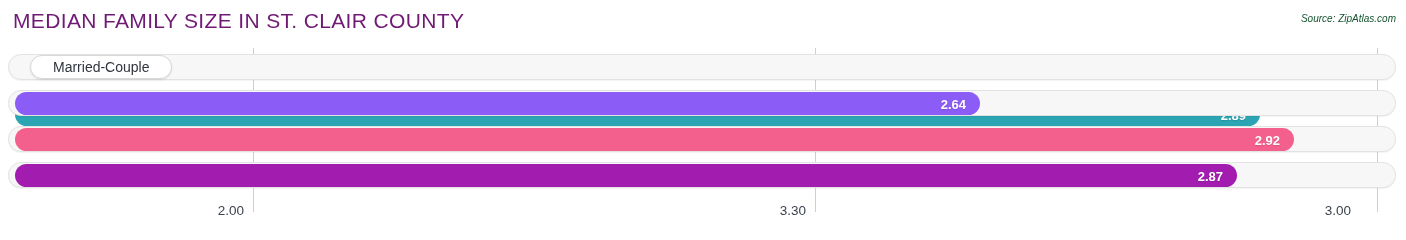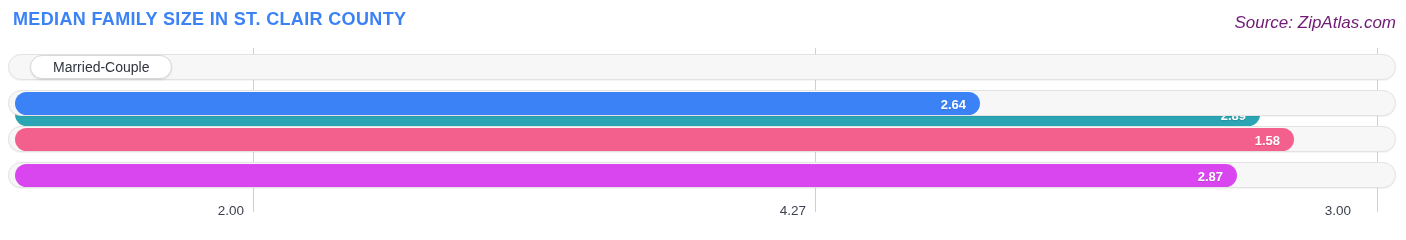--- a/index.html
+++ b/index.html
@@ -23,11 +23,10 @@
     position: absolute;
     left: 13px;
     top: 9px;
-    font-size: 18px;
+    font-size: 21px;
     letter-spacing: 0.35px;
-    color: #3b82f6;
+    color: #701a75;
     white-space: nowrap;
-    font-weight: bold;
   }
   .source {
     position: absolute;

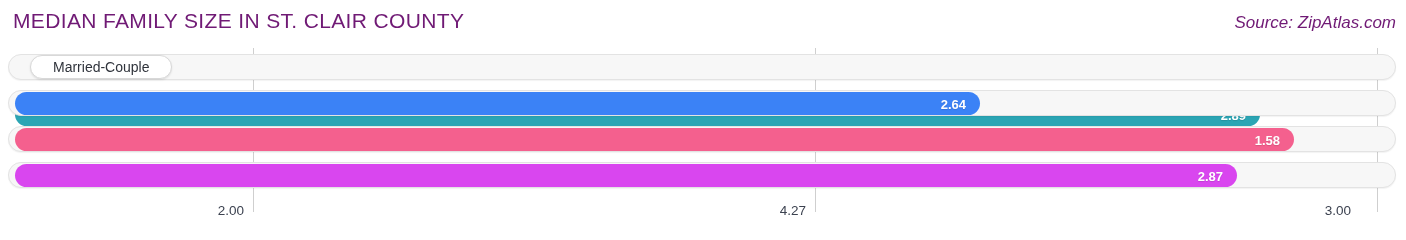--- a/index.html
+++ b/index.html
@@ -32,9 +32,9 @@
     position: absolute;
     right: 10px;
     top: 13px;
-    font-size: 17px;
+    font-size: 10px;
     font-style: italic;
-    color: #701a75;
+    color: #14532d;
     white-space: nowrap;
   }
   

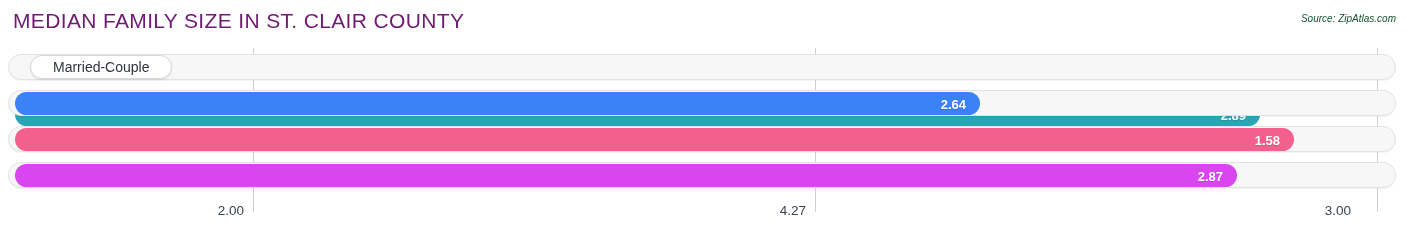--- a/index.html
+++ b/index.html
@@ -161,7 +161,7 @@
         </div>
         <div class="row" style="top: 40px;">
           <div class="track"></div>
-          <div class="bar" style="width: 965px; background: #3b82f6;">
+          <div class="bar" style="width: 965px; background: #8b5cf6;">
             <span class="bar-value">2.64</span>
           </div>
         </div>

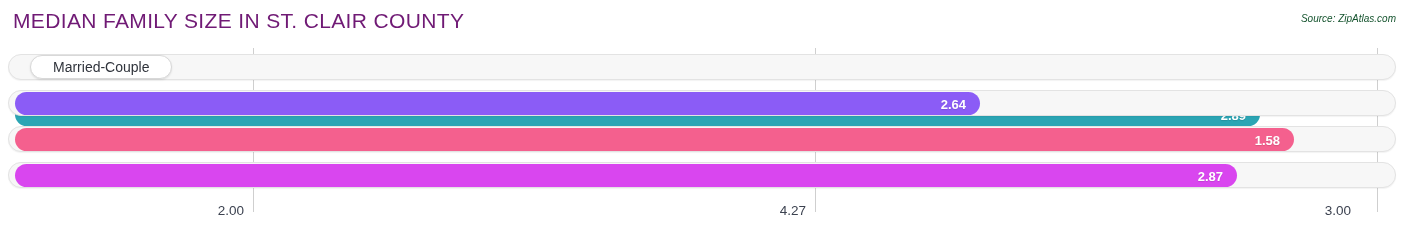--- a/index.html
+++ b/index.html
@@ -168,7 +168,7 @@
         <div class="row" style="top: 76px;">
           <div class="track"></div>
           <div class="bar" style="width: 1279px; background: rgb(244, 96, 142);">
-            <span class="bar-value">1.58</span>
+            <span class="bar-value">2.92</span>
           </div>
         </div>
         <div class="row" style="top: 112px;">

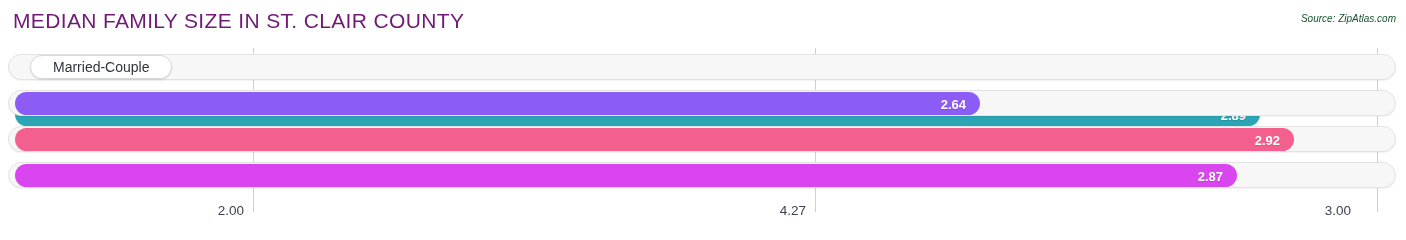--- a/index.html
+++ b/index.html
@@ -173,7 +173,7 @@
         </div>
         <div class="row" style="top: 112px;">
           <div class="track"></div>
-          <div class="bar" style="width: 1222px; background: #d946ef;">
+          <div class="bar" style="width: 1222px; background: #a21caf;">
             <span class="bar-value">2.87</span>
           </div>
         </div>

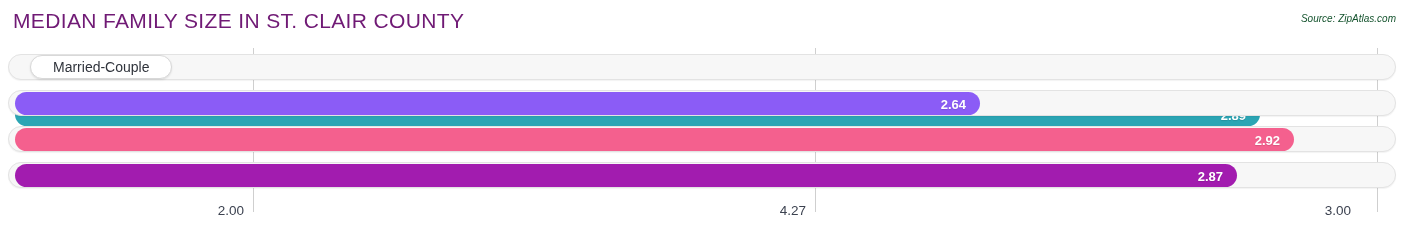--- a/index.html
+++ b/index.html
@@ -184,7 +184,7 @@
       <div class="tick-line" style="left: 253px;"></div>
       <div class="tick-label" style="left: 253px;">2.00</div>
       <div class="tick-line" style="left: 815px;"></div>
-      <div class="tick-label" style="left: 815px;">4.27</div>
+      <div class="tick-label" style="left: 815px;">3.30</div>
       <div class="tick-line" style="left: 1377px;"></div>
       <div class="tick-label" style="left: 1360px;">3.00</div>
     </div>

